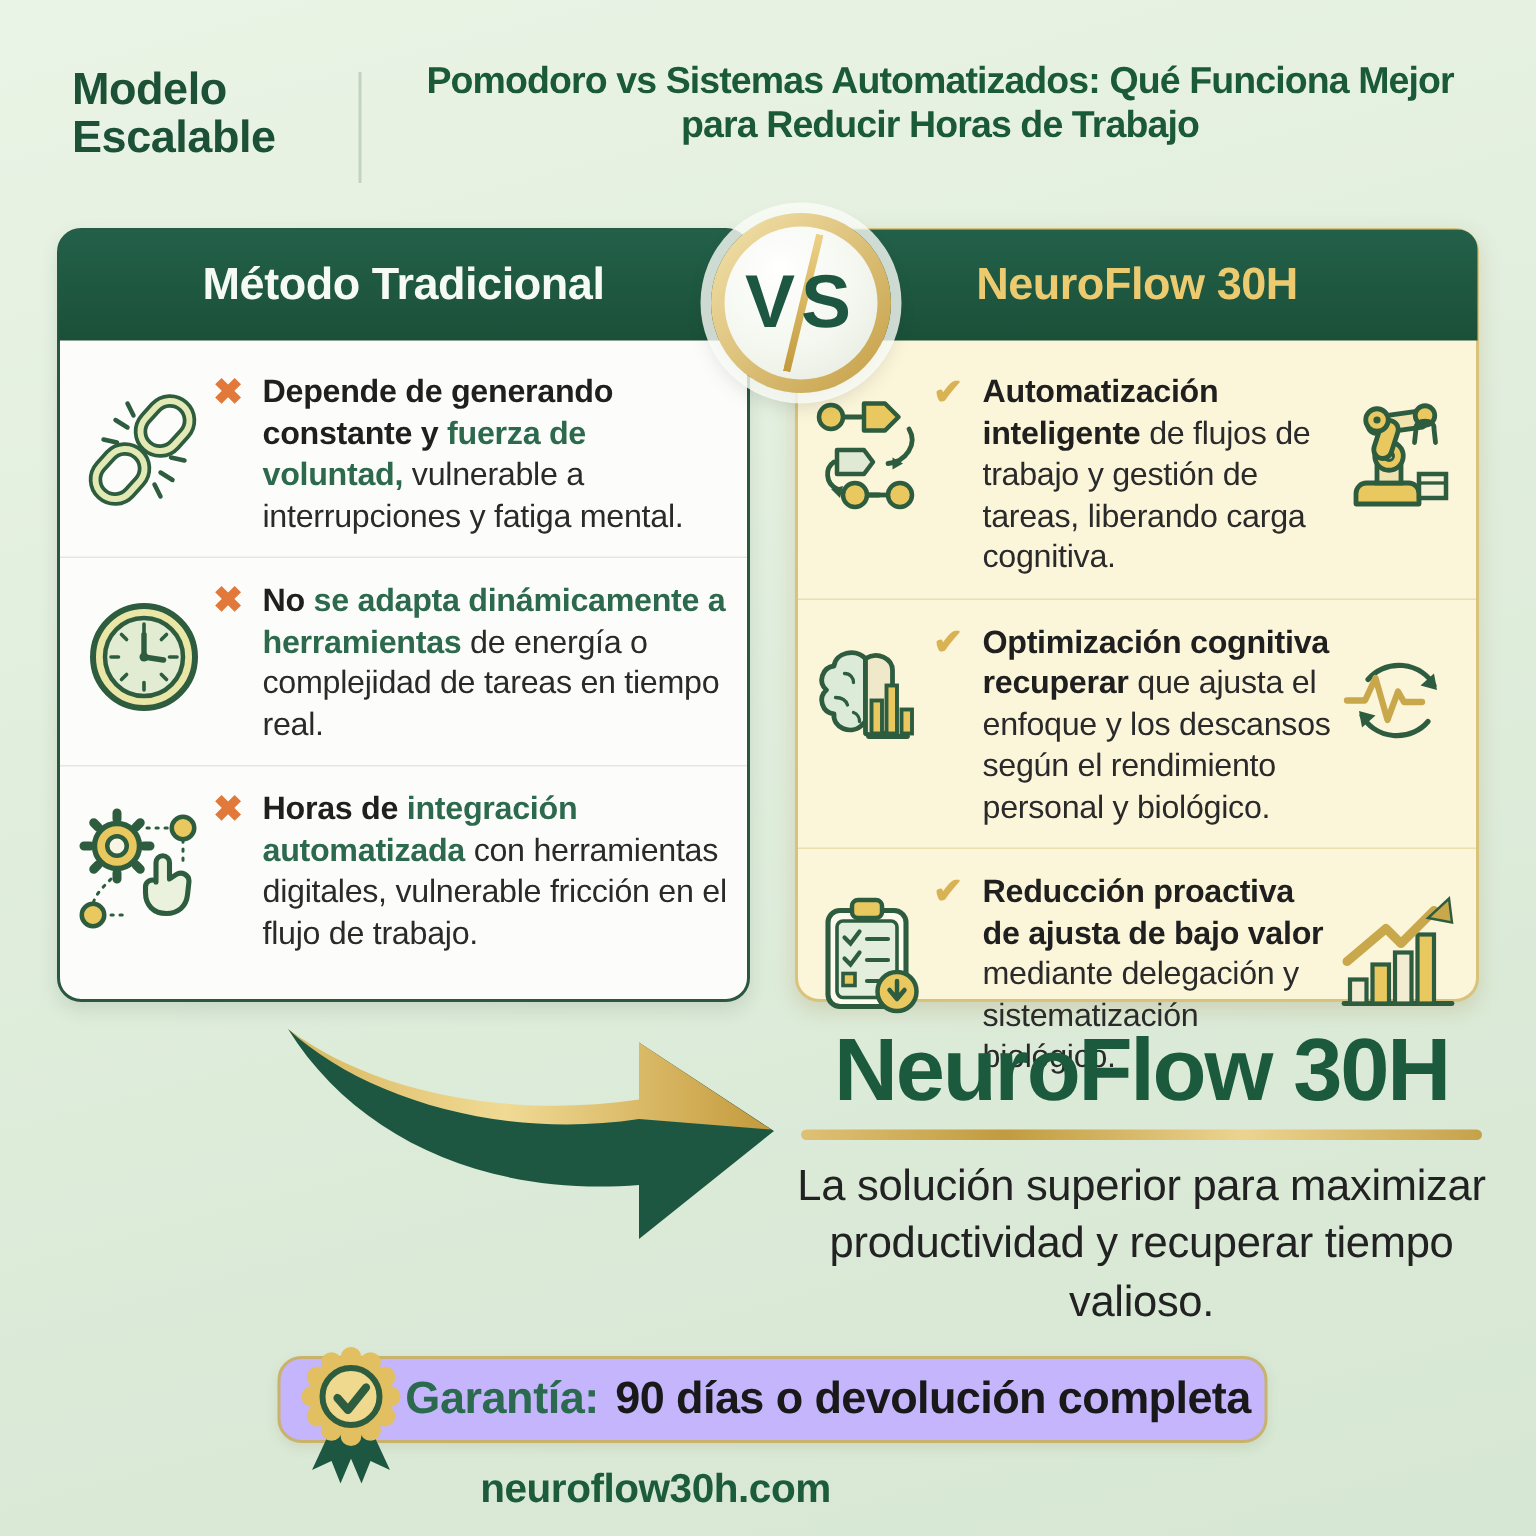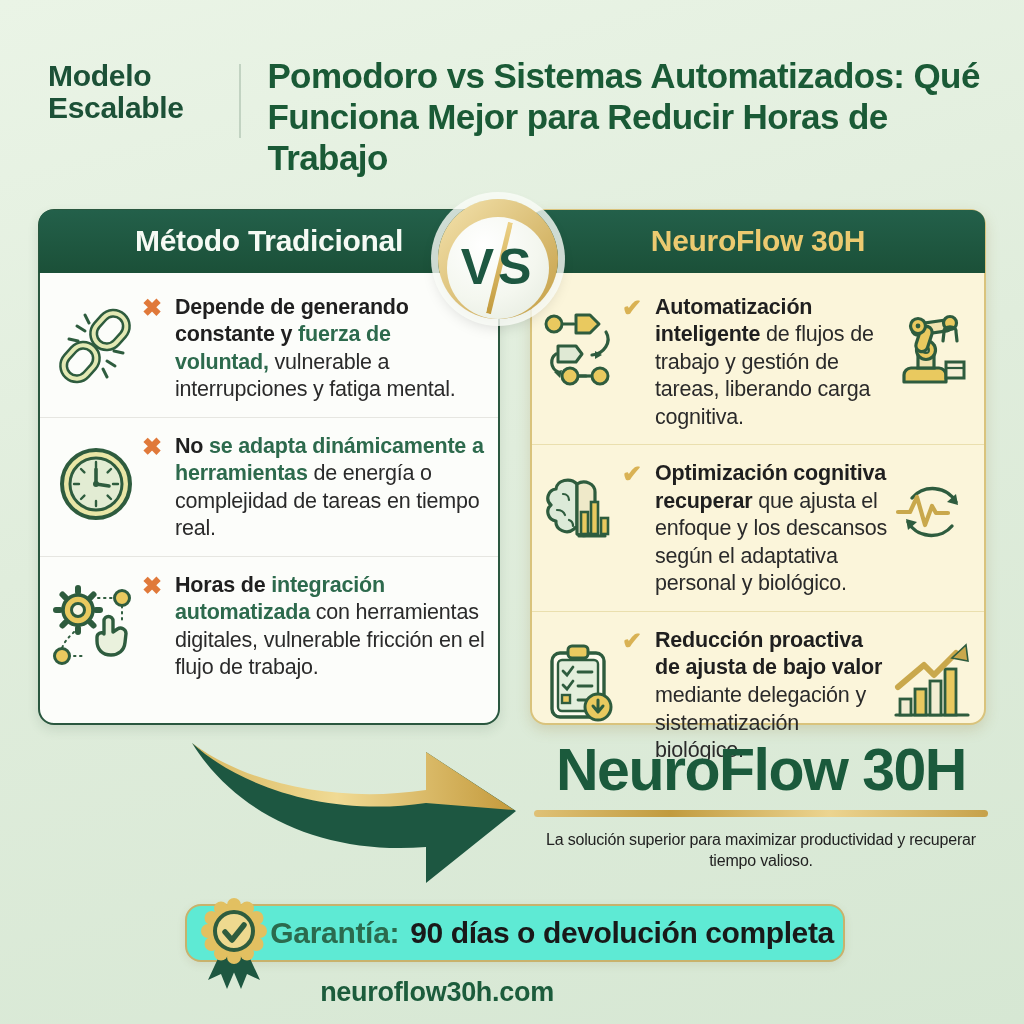--- a/index.html
+++ b/index.html
@@ -10,7 +10,7 @@
     -webkit-font-smoothing:antialiased;
   }
   
-  .header{display:flex;padding:60px 38px 0 48px;gap:26px;}
+  .header{display:flex;padding:44px 38px 0 48px;gap:26px;}
   .badge{font-size:30px;font-weight:700;color:#1c5137;line-height:1.08;width:168px;letter-spacing:-.3px;}
   .hdr-divider{width:2px;background:#c2d3c2;height:74px;margin-top:4px;flex:none;}
   .title{font-size:35px;font-weight:700;color:#1a5a36;line-height:1.17;width:730px;letter-spacing:-.6px;margin-top:-4px;}

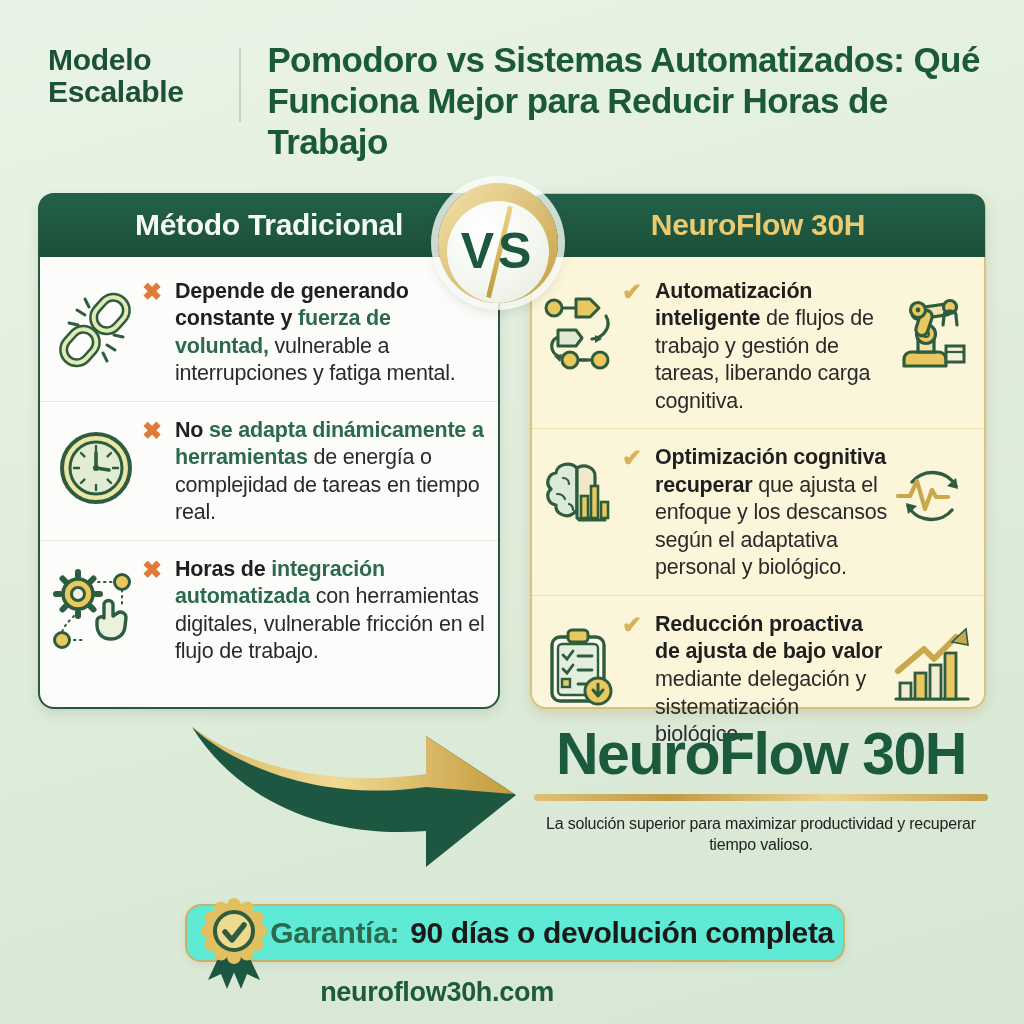--- a/index.html
+++ b/index.html
@@ -13,7 +13,7 @@
   .header{display:flex;padding:44px 38px 0 48px;gap:26px;}
   .badge{font-size:30px;font-weight:700;color:#1c5137;line-height:1.08;width:168px;letter-spacing:-.3px;}
   .hdr-divider{width:2px;background:#c2d3c2;height:74px;margin-top:4px;flex:none;}
-  .title{font-size:35px;font-weight:700;color:#1a5a36;line-height:1.17;width:730px;letter-spacing:-.6px;margin-top:-4px;}
+  .title{font-size:25px;font-weight:700;color:#1a5a36;line-height:1.17;width:730px;letter-spacing:-.6px;margin-top:-4px;text-align:center;}
   
   .compare{position:relative;margin:30px 38px 0 38px;height:516px;}
   .panel{position:absolute;top:0;height:516px;border-radius:16px;box-sizing:border-box;}

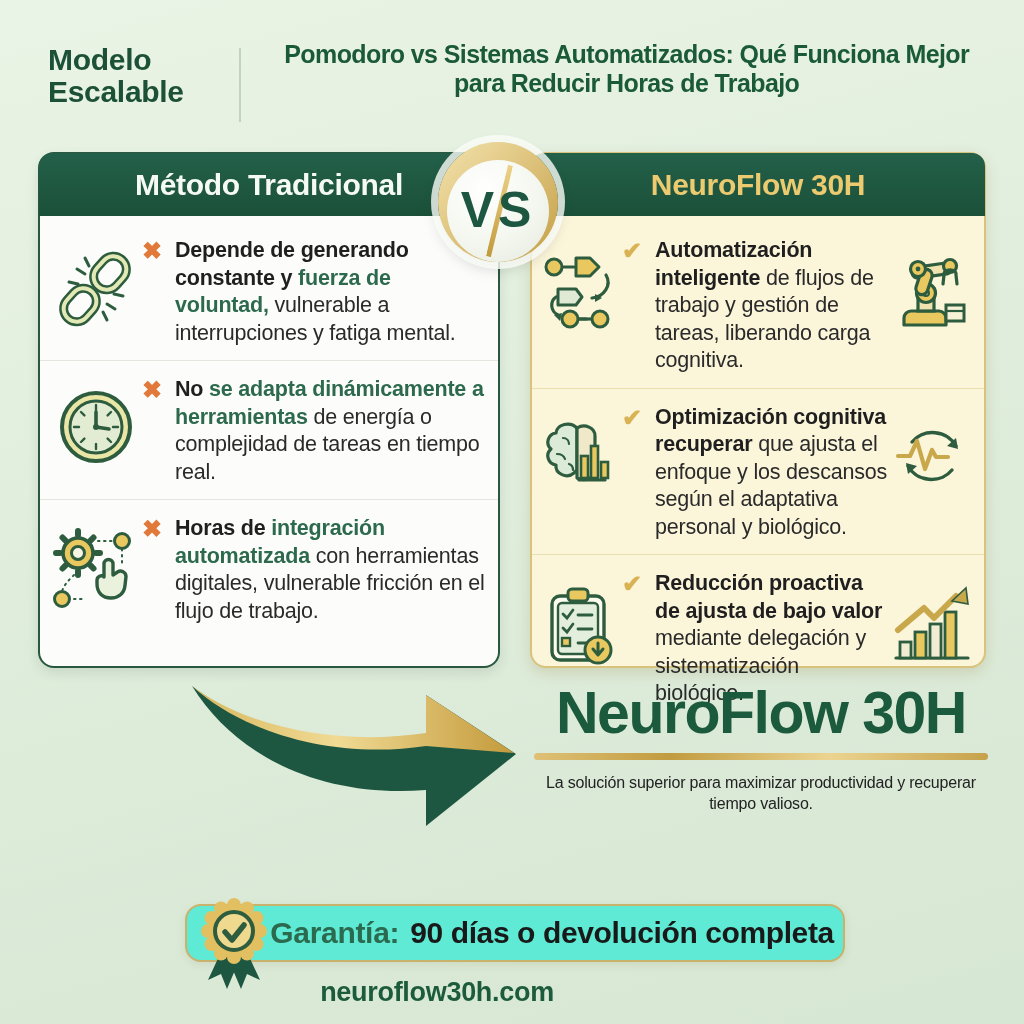--- a/index.html
+++ b/index.html
@@ -19,7 +19,7 @@
   .panel{position:absolute;top:0;height:516px;border-radius:16px;box-sizing:border-box;}
   .panel-left{left:0;width:462px;background:#fcfdfa;border:2px solid #2a573f;box-shadow:0 5px 12px rgba(40,70,50,.12);}
   .panel-right{left:492px;width:456px;background:#fbf5da;border:2px solid #d9c37c;box-shadow:0 5px 14px rgba(150,125,55,.22);}
-  .panel-header{height:63px;background:linear-gradient(180deg,#23604a,#1b5038);border-radius:13px 13px 0 0;
+  .panel-header{height:74px;background:linear-gradient(180deg,#23604a,#1b5038);border-radius:13px 13px 0 0;
     display:flex;align-items:center;justify-content:center;margin:-1px -1px 0 -1px;}
   .panel-header .ph-left{color:#f6faf4;font-size:30px;font-weight:700;letter-spacing:-.3px;}
   .panel-header .ph-right{color:#ecca70;font-size:30px;font-weight:700;letter-spacing:-.3px;}

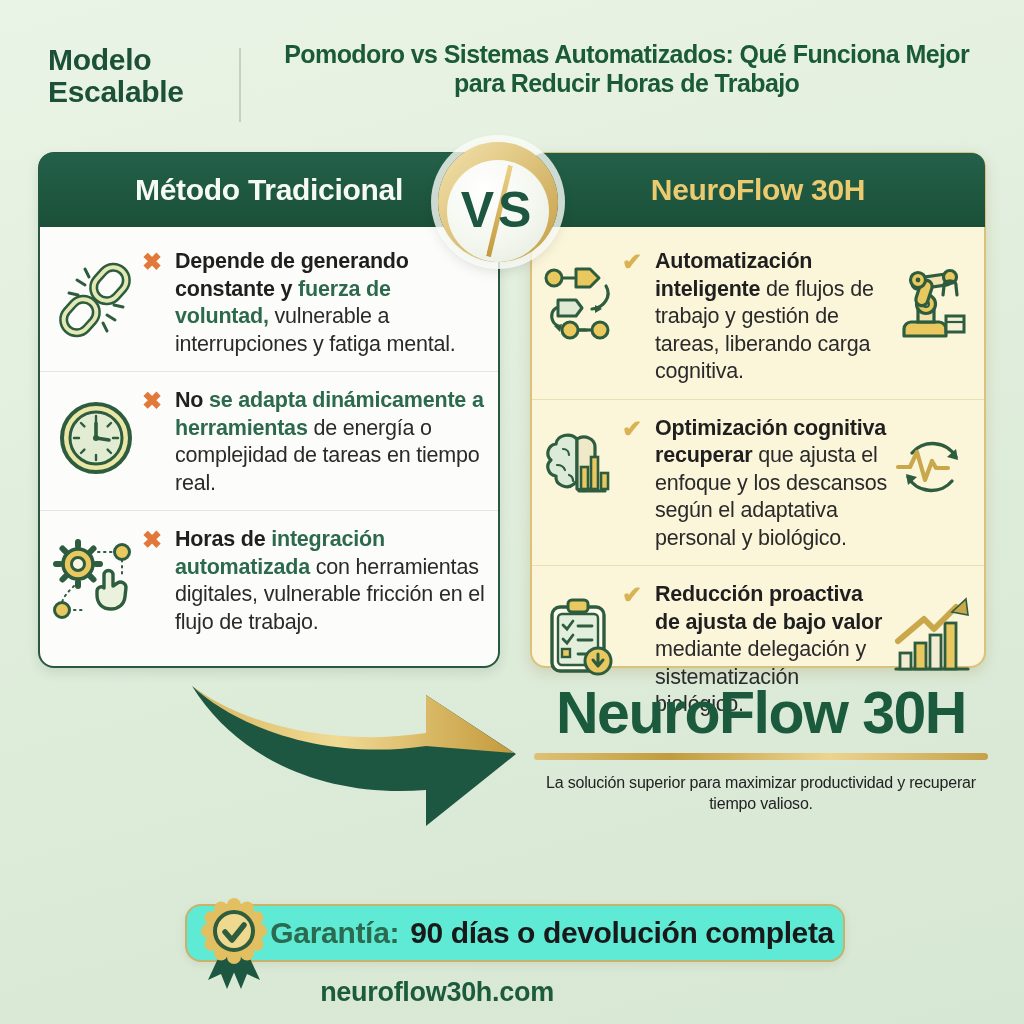--- a/index.html
+++ b/index.html
@@ -37,10 +37,10 @@
   .seg-bold-green{font-weight:700;color:#2d6a4d;}
   .seg-normal{font-weight:400;color:#2a2a2a;}
   
-  .vs-outer{position:absolute;left:400px;top:-10px;width:120px;height:120px;border-radius:50%;
+  .vs-outer{position:absolute;left:436px;top:-10px;width:120px;height:120px;border-radius:50%;
     background:linear-gradient(135deg,#f4e3ae,#c49e44);
     box-shadow:0 0 0 7px rgba(250,253,248,.8),0 6px 16px rgba(0,0,0,.18);
-    display:flex;align-items:flex-end;justify-content:center;z-index:5;}
+    display:flex;align-items:center;justify-content:center;z-index:5;}
   .vs-inner{width:102px;height:102px;border-radius:50%;background:radial-gradient(circle at 36% 28%,#ffffff 0%,#f4f7ef 55%,#e3e9dd 100%);
     display:flex;align-items:center;justify-content:center;position:relative;overflow:hidden;}
   .vs-slash{position:absolute;left:47px;top:4px;width:11px;height:94px;

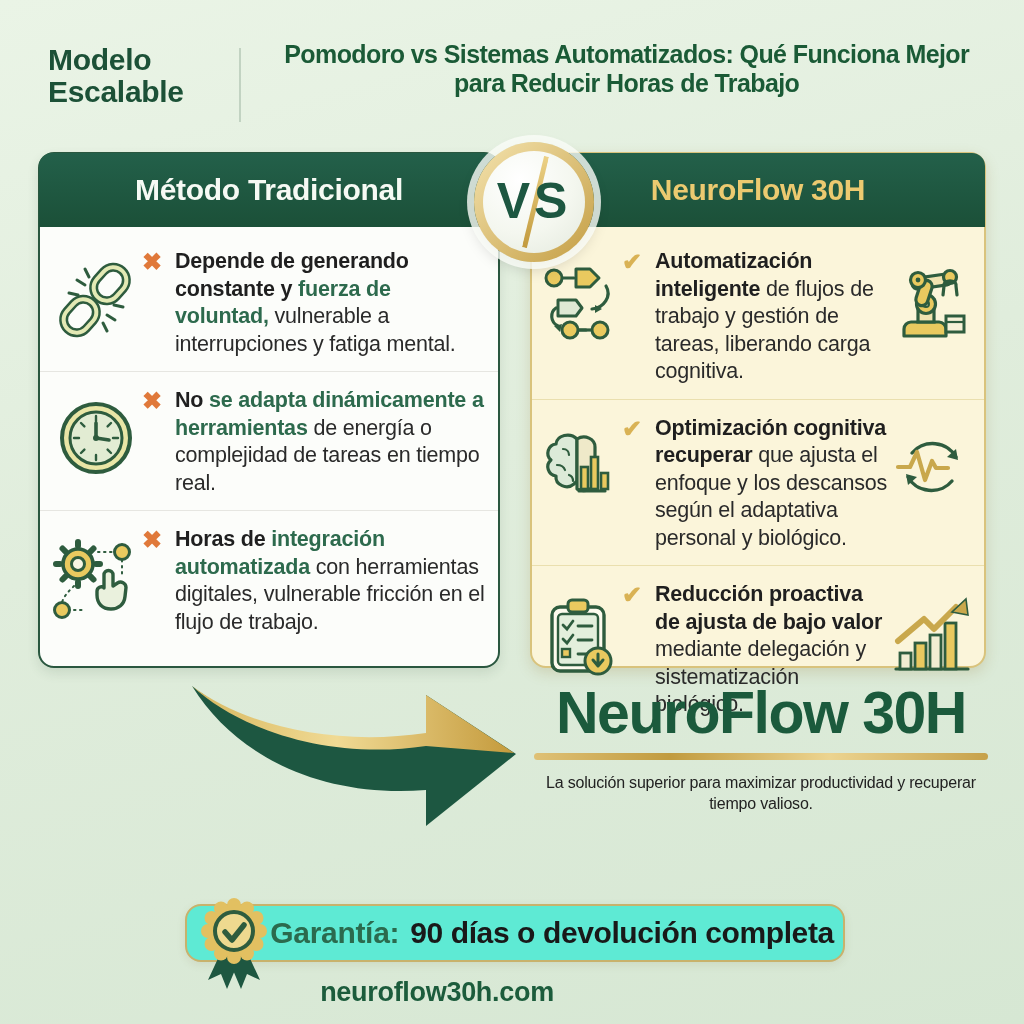--- a/index.html
+++ b/index.html
@@ -225,7 +225,7 @@
         </div>
         <div class="row-text">
           <span class="marker marker-check">✔</span>
-          <span><span class="seg-bold">Optimización cognitiva recuperar</span><span class="seg-normal"> que ajusta el enfoque y los descansos según el adaptativa personal y biológico.</span></span>
+          <span><span class="seg-bold">Optimización cognitiva recuperar</span><span class="seg-normal"> que ajusta el enfoque y los descansos según el rendimiento personal y biológico.</span></span>
         </div>
         <div class="side-icon-r">
           <svg width="76" height="72" viewBox="0 0 76 72">

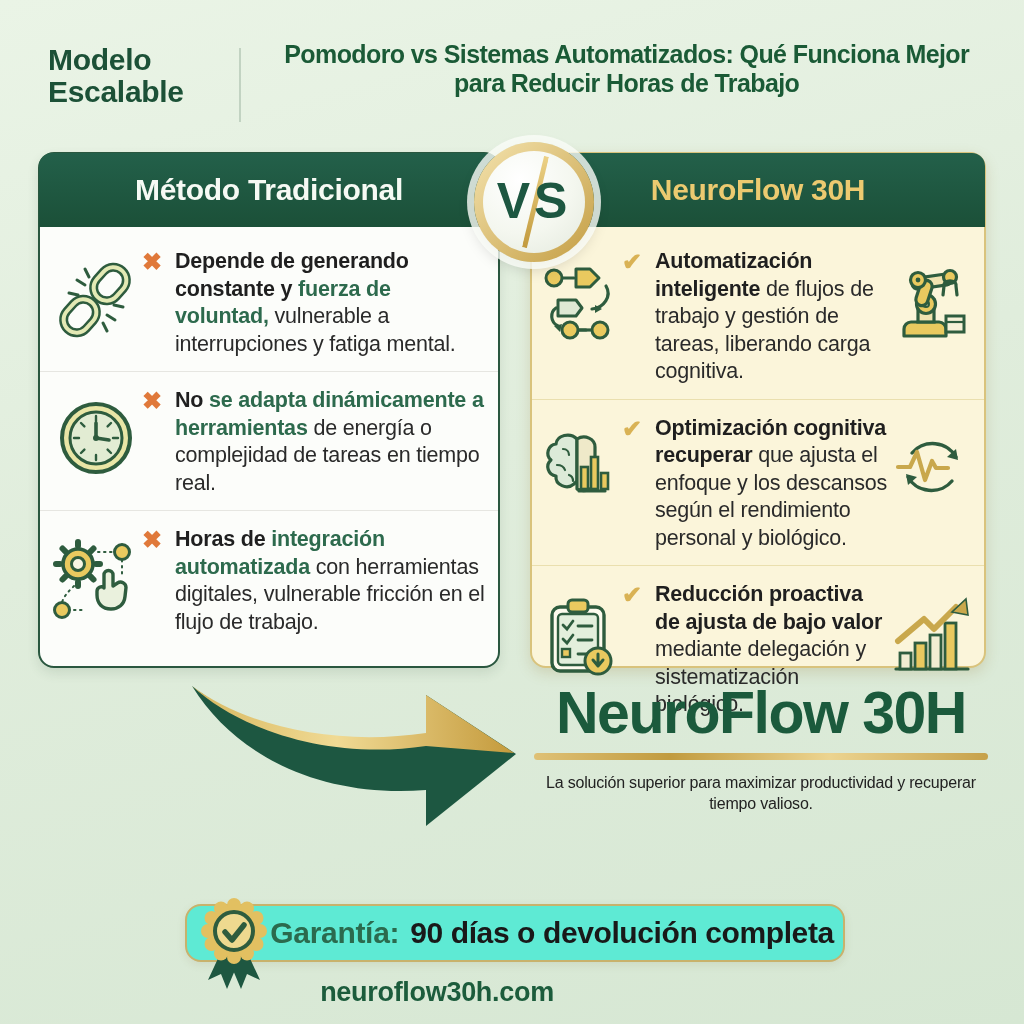--- a/index.html
+++ b/index.html
@@ -54,7 +54,7 @@
   .result-title{font-size:59px;font-weight:800;color:#1b5a3c;letter-spacing:-1.5px;line-height:1;}
   .result-underline{height:7px;border-radius:4px;margin:10px 6px 12px 6px;
     background:linear-gradient(90deg,#dfc176,#c19b3f 30%,#ecd490 65%,#c6a14a);}
-  .result-sub{font-size:16px;color:#222;line-height:1.32;letter-spacing:-.2px;}
+  .result-sub{font-size:29px;color:#222;line-height:1.32;letter-spacing:-.2px;}
   
   .guarantee{position:absolute;left:185px;top:904px;width:660px;height:58px;box-sizing:border-box;
     background:#5eead4;border:2px solid #c8b26c;border-radius:16px;

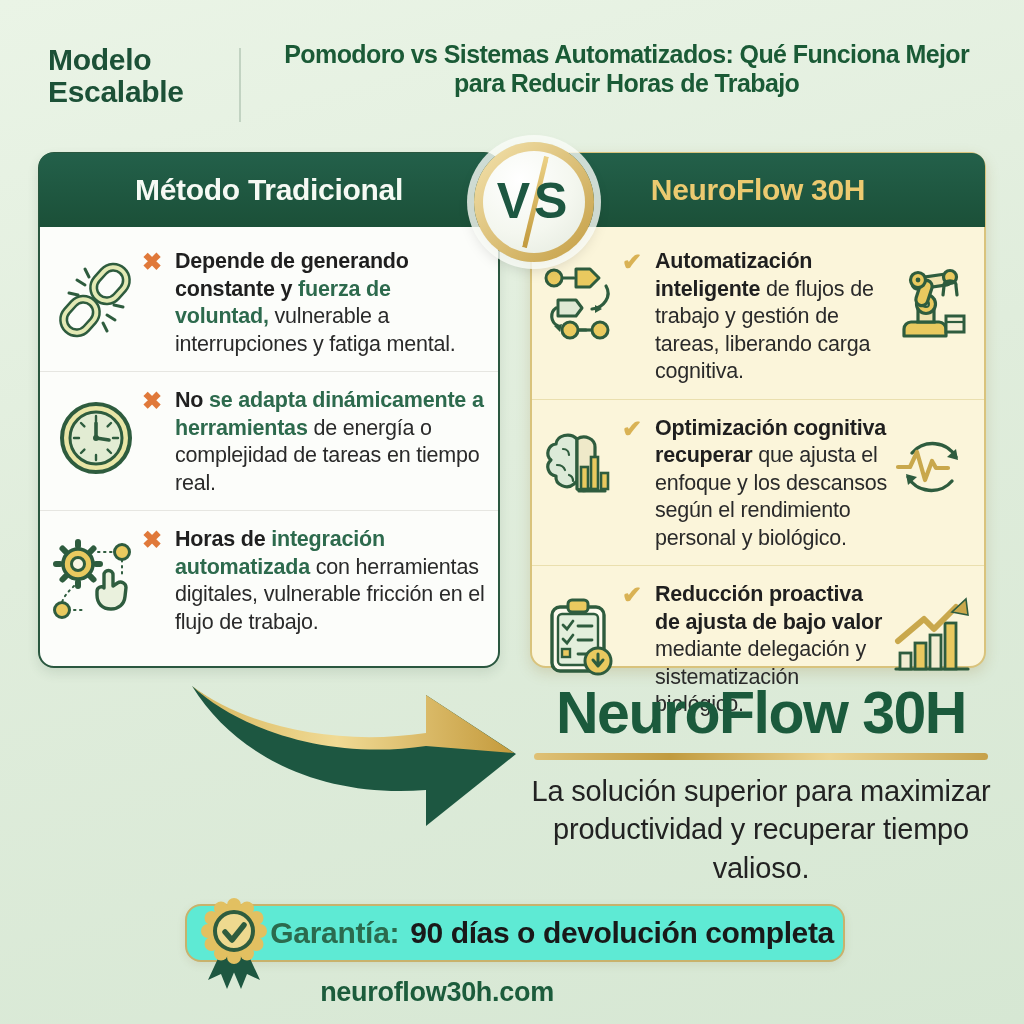--- a/index.html
+++ b/index.html
@@ -57,7 +57,7 @@
   .result-sub{font-size:29px;color:#222;line-height:1.32;letter-spacing:-.2px;}
   
   .guarantee{position:absolute;left:185px;top:904px;width:660px;height:58px;box-sizing:border-box;
-    background:#5eead4;border:2px solid #c8b26c;border-radius:16px;
+    background:#c4b5fd;border:2px solid #c8b26c;border-radius:16px;
     display:flex;align-items:center;justify-content:center;padding-left:74px;
     box-shadow:0 3px 8px rgba(120,110,60,.12);}
   .medal{position:absolute;left:12px;top:-10px;}

